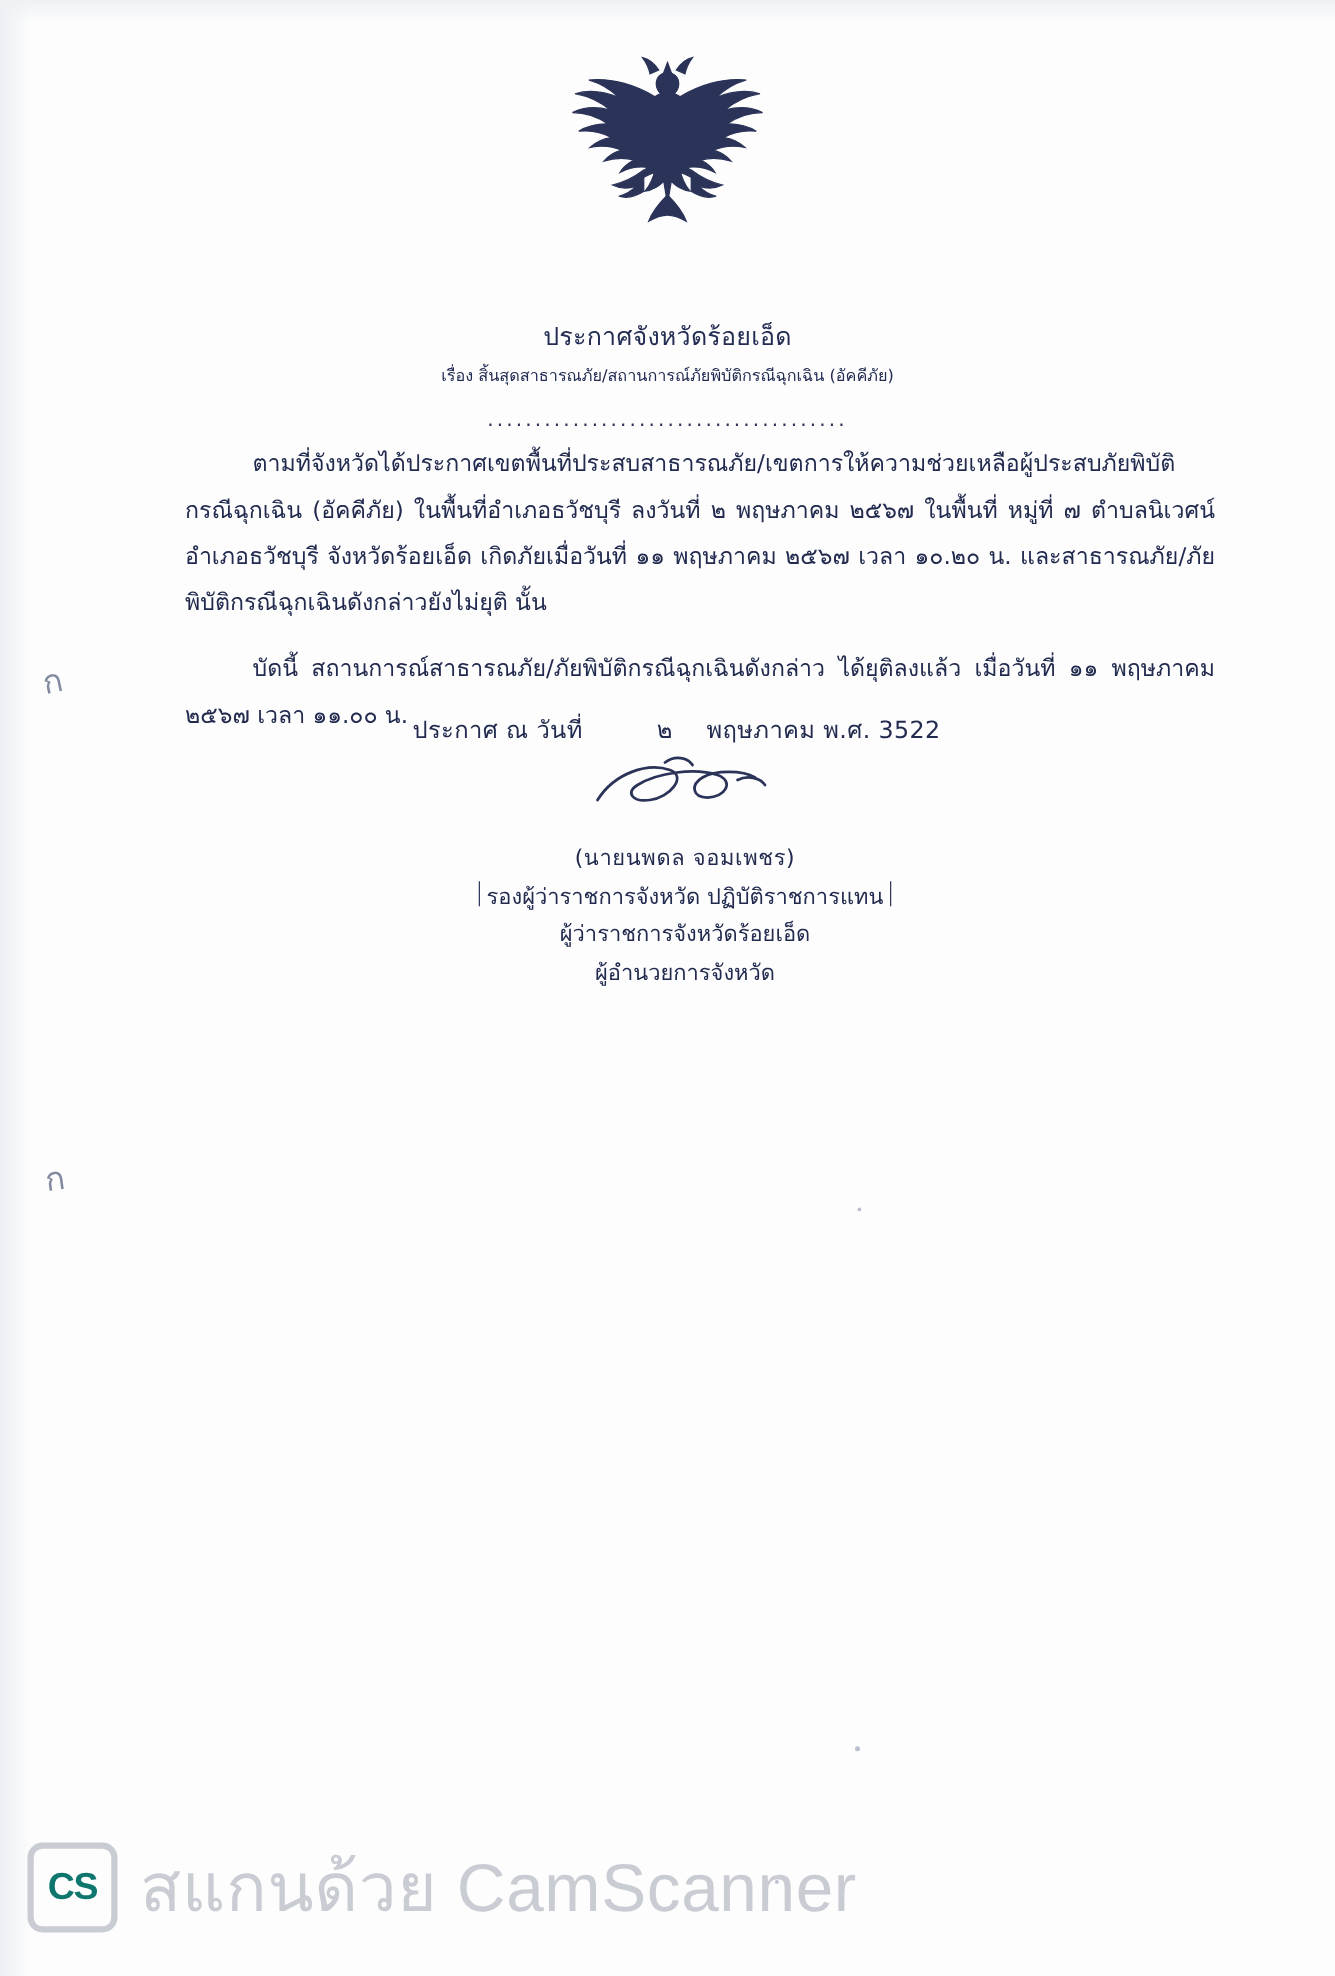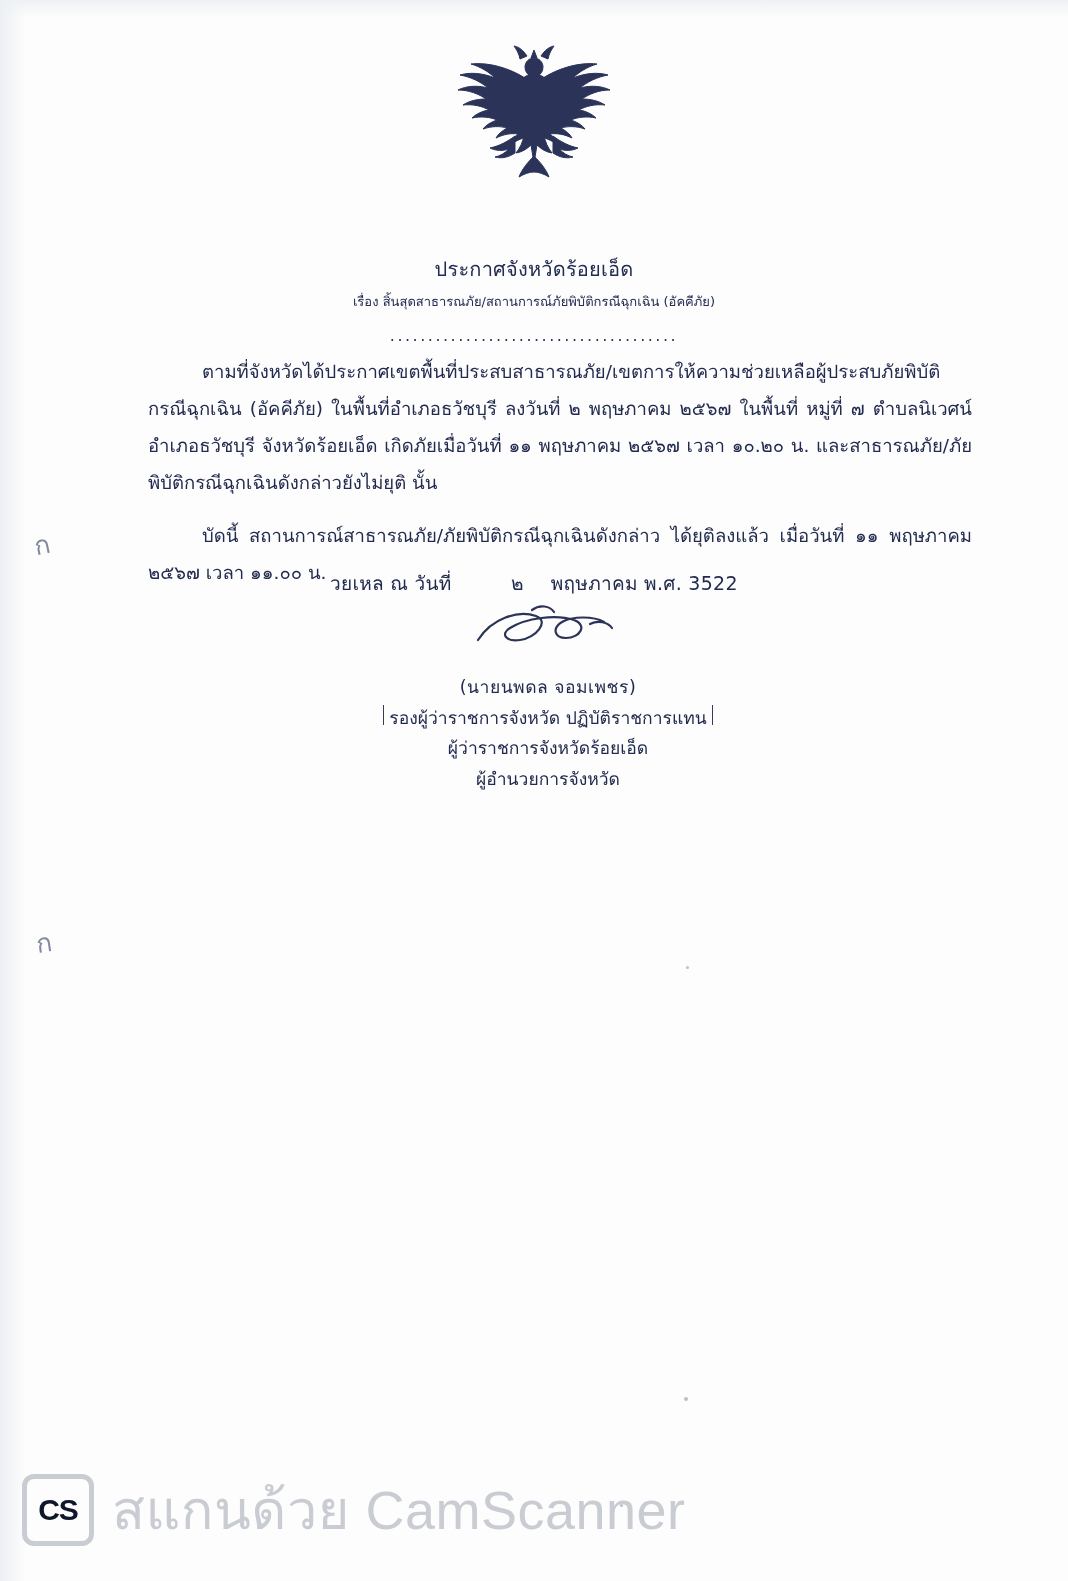--- a/index.html
+++ b/index.html
@@ -223,7 +223,7 @@
   </div>
 
   <div class="announce-line">
-    <span>วยเหล  ณ  วันที่</span>
+    <span>ประกาศ  ณ  วันที่</span>
     <span class="gap1"></span>
     <span class="daynum">๒</span>
     <span>พฤษภาคม  พ.ศ. 3522</span>

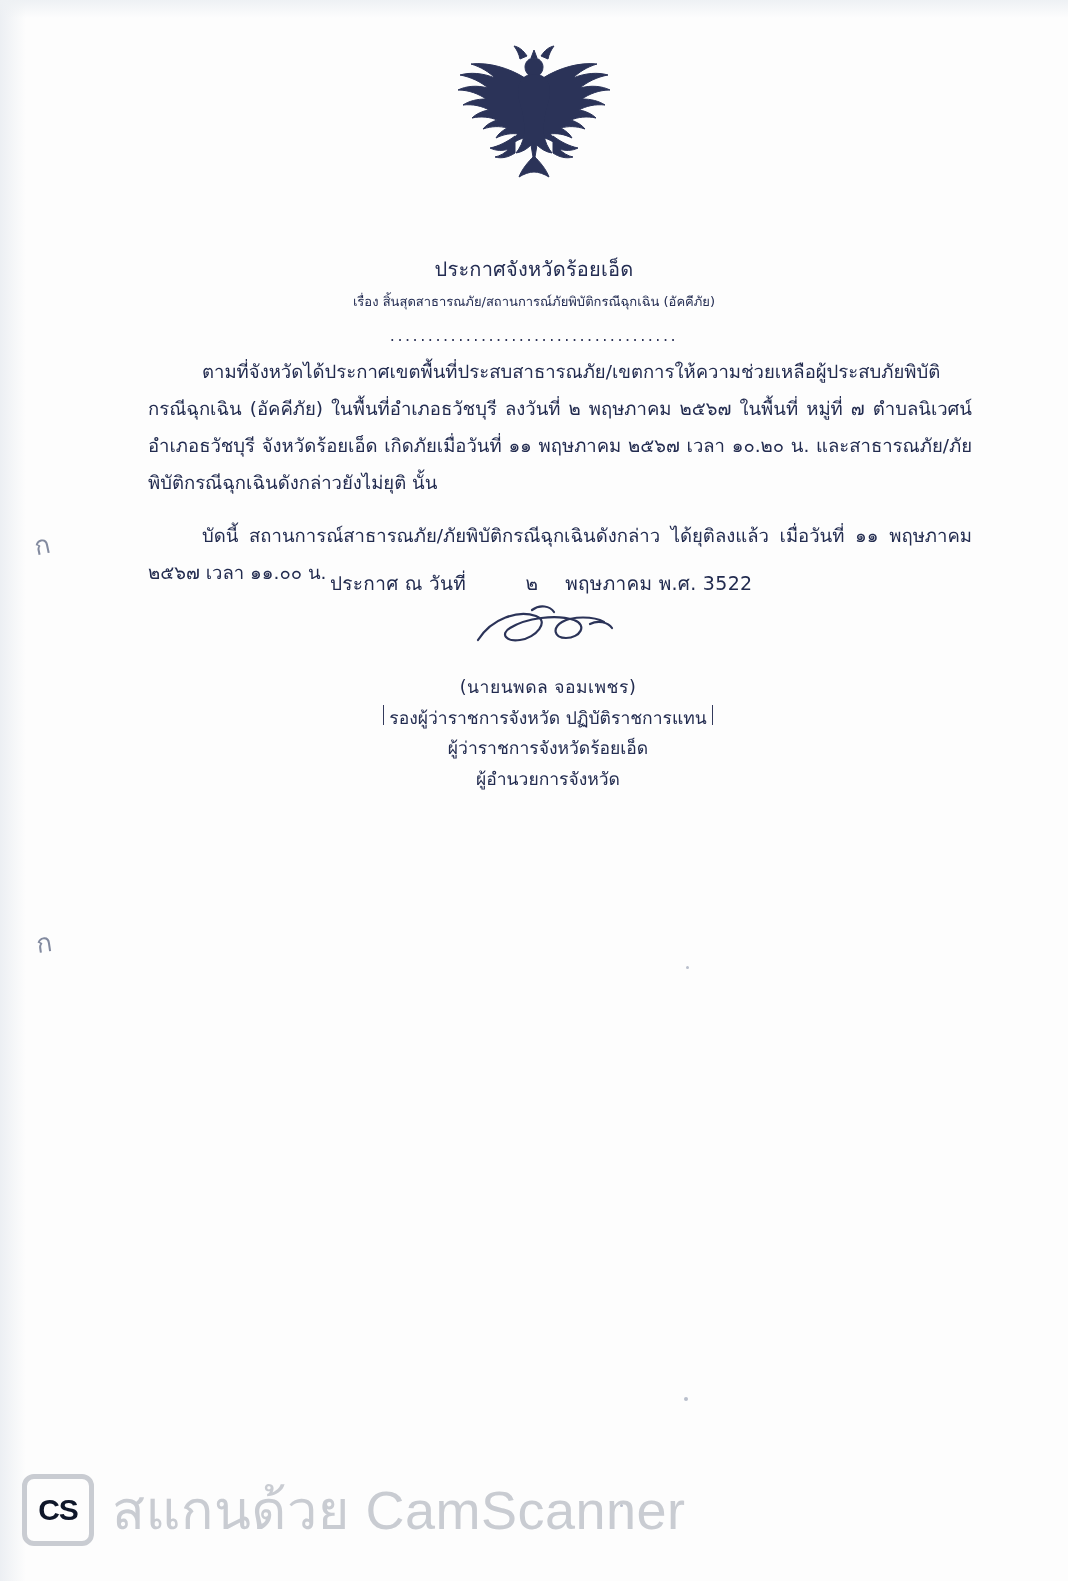--- a/index.html
+++ b/index.html
@@ -166,7 +166,7 @@
     display: flex;
     align-items: center;
     justify-content: center;
-    color: #0f172a;
+    color: #0f766e;
     font-size: 30px;
     font-weight: bold;
     font-family: "Liberation Sans", sans-serif;

